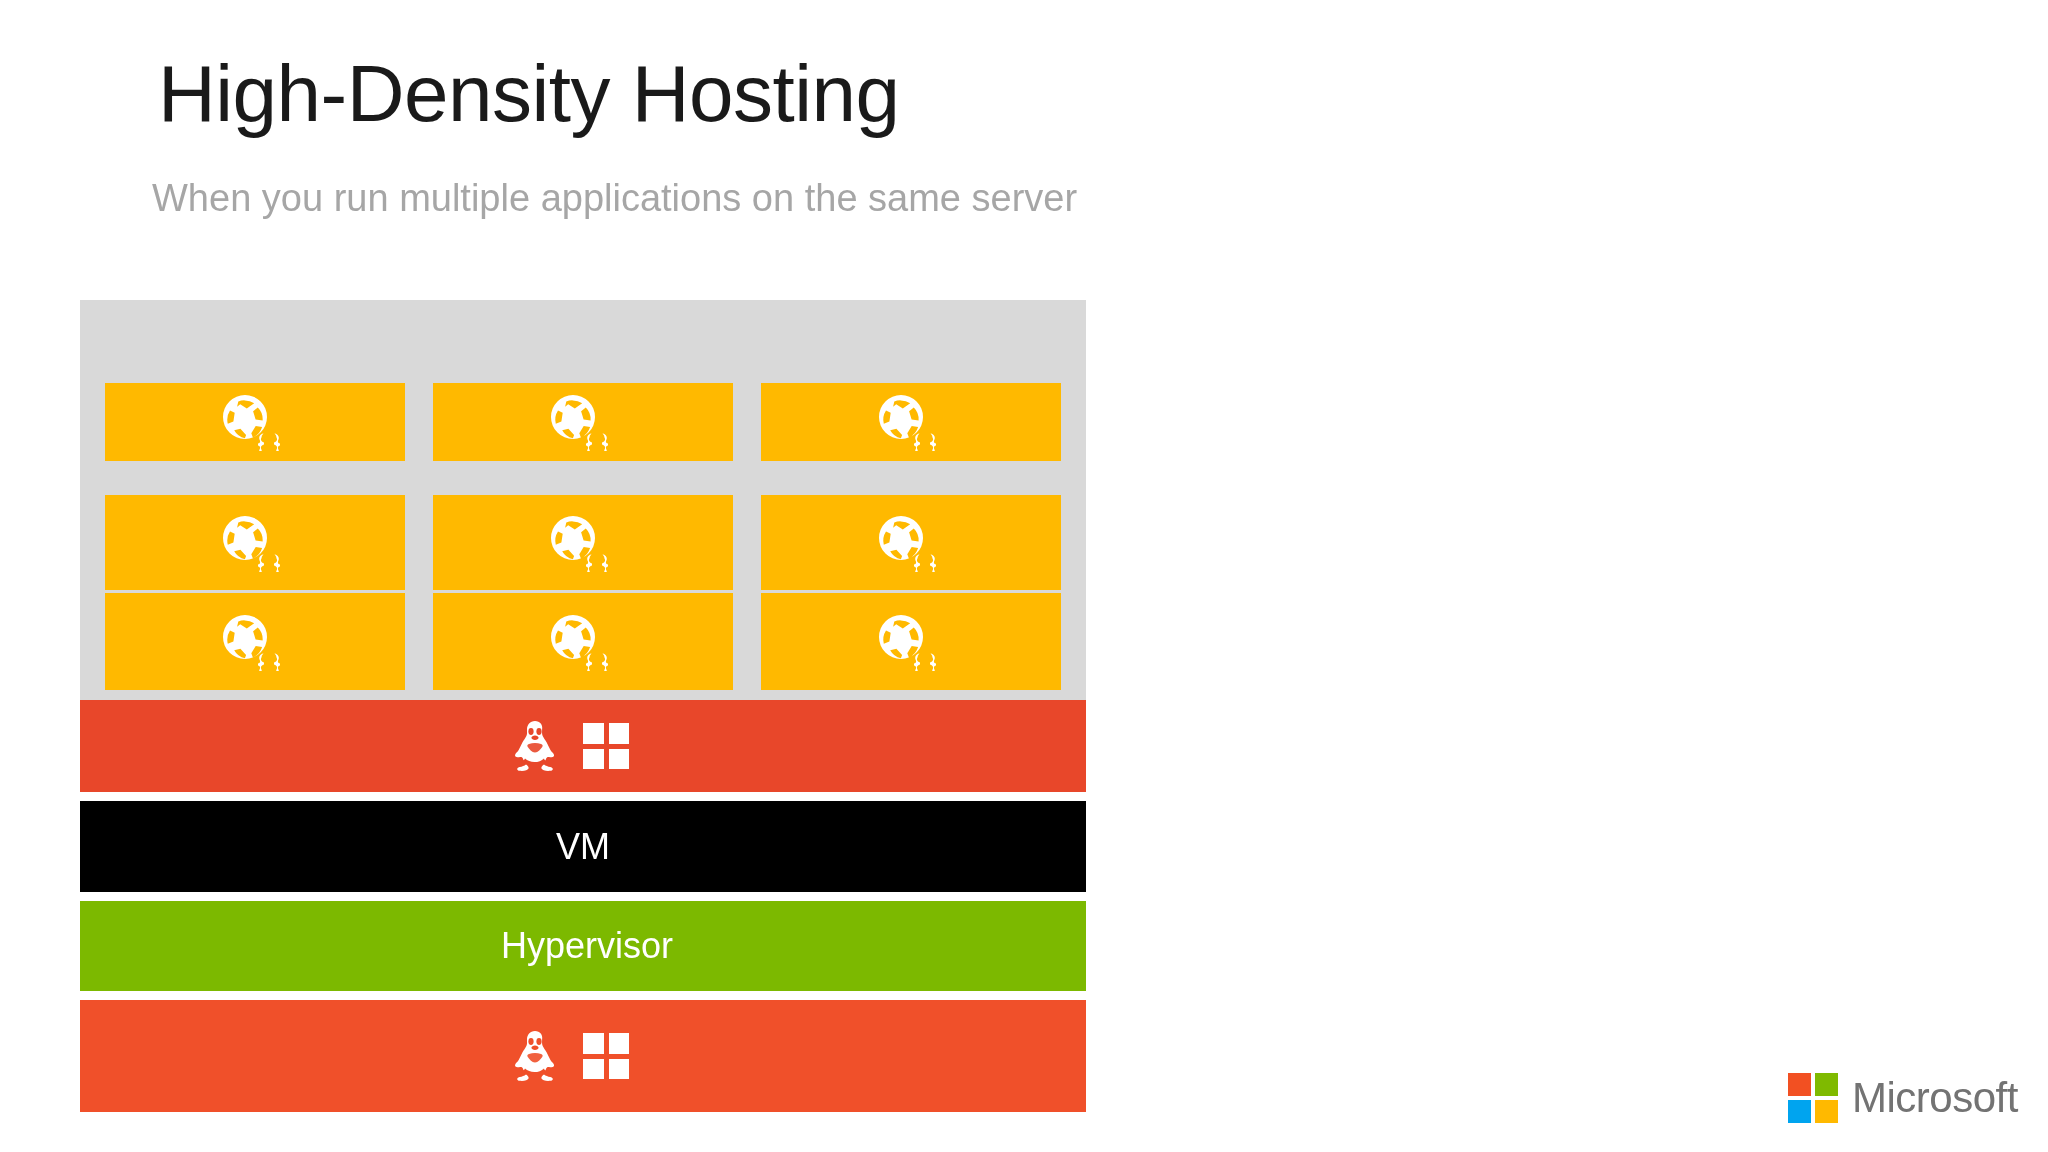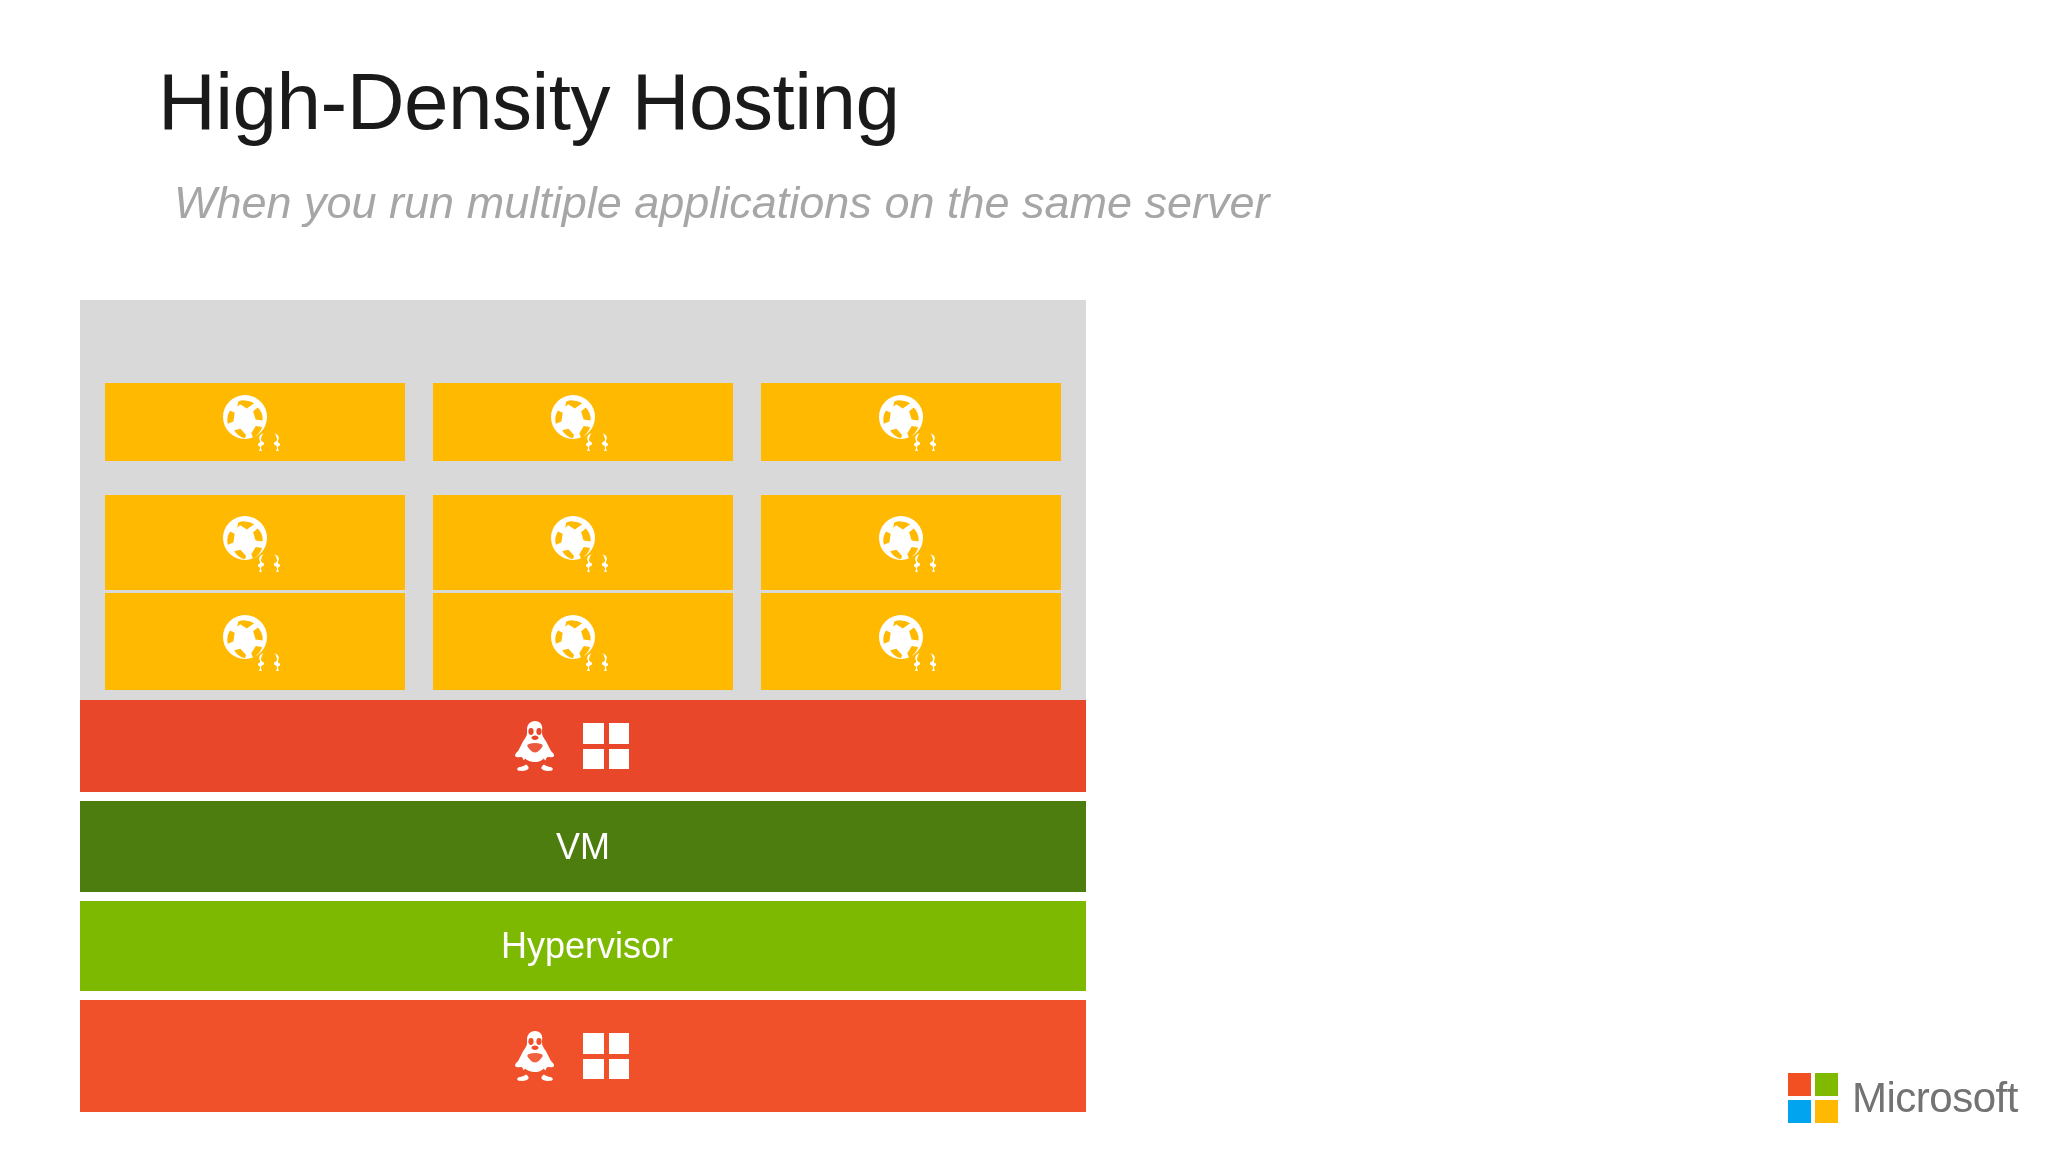--- a/index.html
+++ b/index.html
@@ -173,7 +173,7 @@
 </head>
 <body style="background: rgb(255, 255, 255);">
 
-<div id="slide-title" style="color: rgb(26, 26, 26); margin-top: 8px;">High-Density Hosting</div>
+<div id="slide-title" style="color: rgb(26, 26, 26);">High-Density Hosting</div>
 
 <div id="slide-subtitle" style="color: rgb(166, 166, 166);">When you run multiple applications on the same server</div>
 

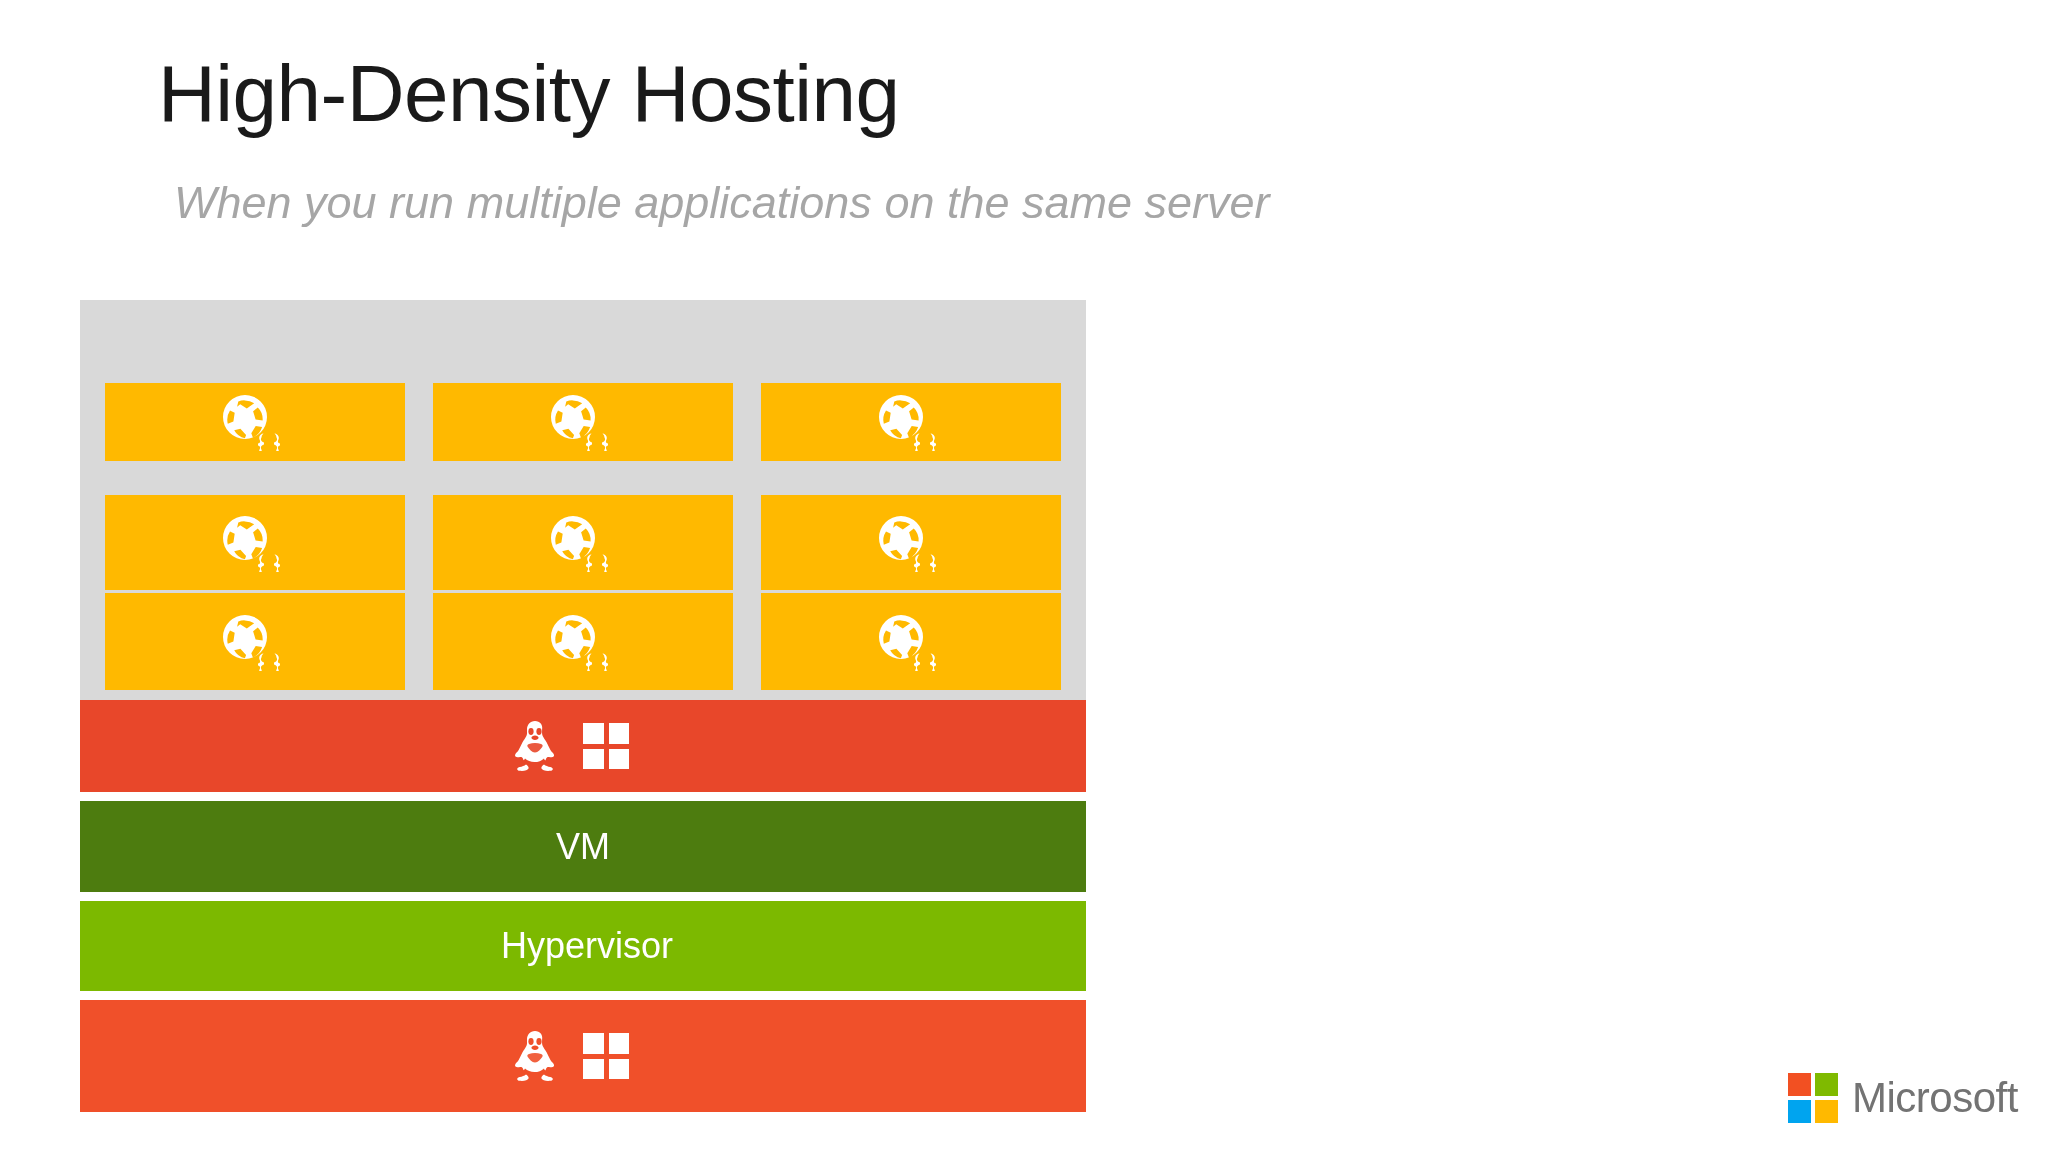--- a/index.html
+++ b/index.html
@@ -30,14 +30,13 @@
   }
   #slide-subtitle {
     position: absolute;
-    left: 174px;
+    left: 152px;
     top: 178px;
-    font-size: 45px;
+    font-size: 38px;
     font-weight: 300;
     color: #a6a6a6;
     line-height: 1.1;
     white-space: nowrap;
-    font-style: italic;
   }
 
   

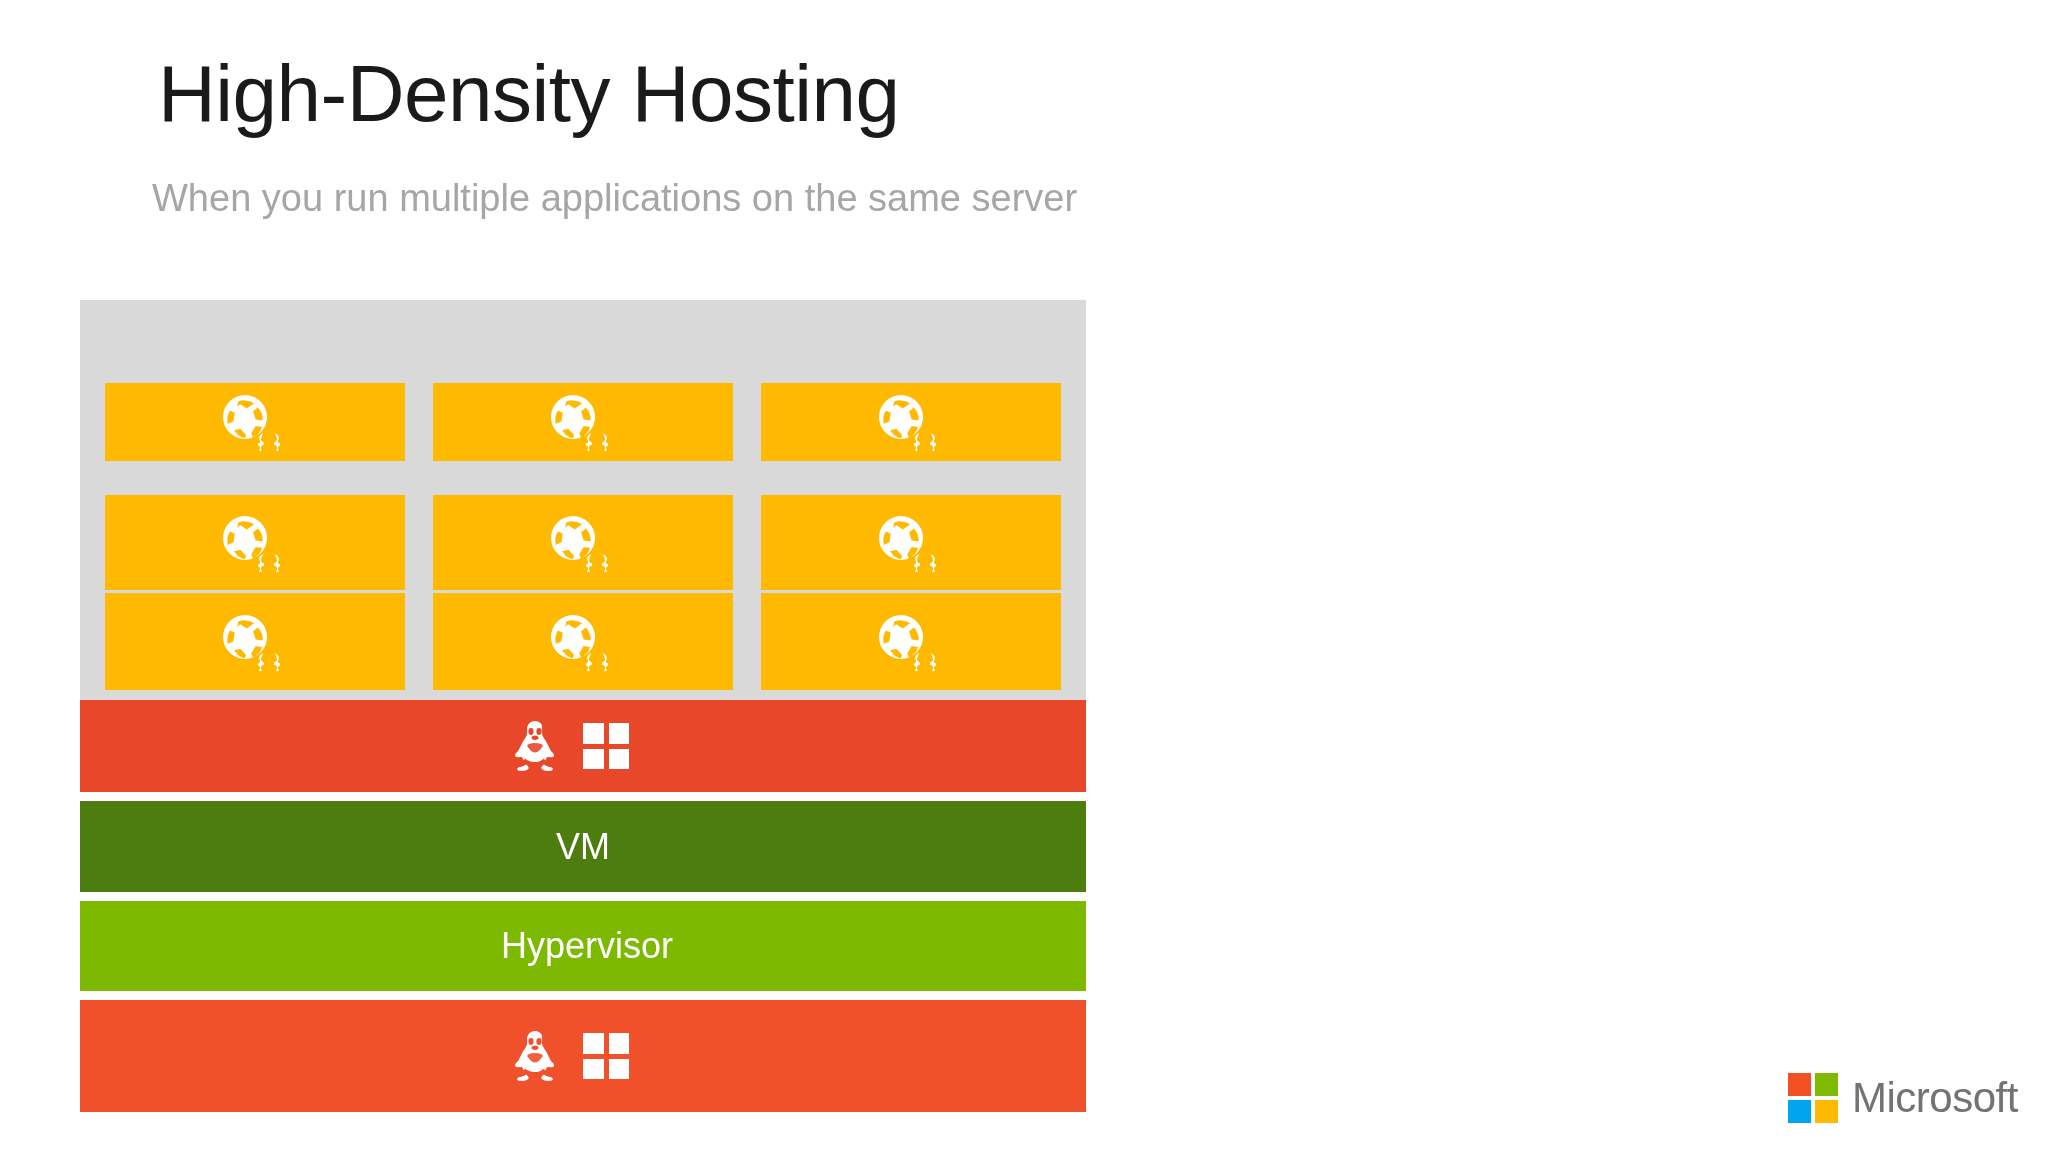--- a/index.html
+++ b/index.html
@@ -294,7 +294,7 @@
     </div>
   </div>
 
-  <div class="band" id="vm-band" style="background: #4d7c0f;">
+  <div class="band" id="vm-band" style="background: #000000;">
     <span class="band-label">VM</span>
   </div>
 

